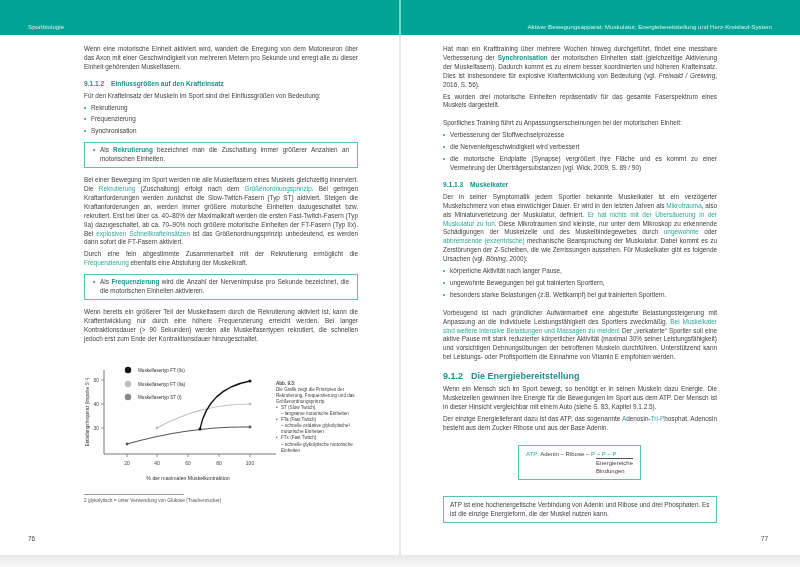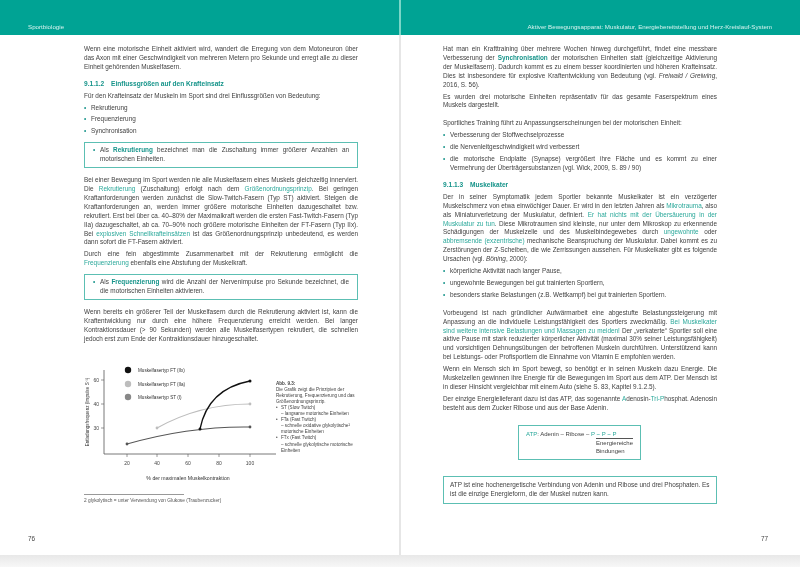--- a/index.html
+++ b/index.html
@@ -194,6 +194,9 @@
       <div class="spacer"></div>
       <p><span>Vorbeugend ist nach gründlicher Aufwärmarbeit eine abgestufte Belastungssteigerung mit Anpassung an die individuelle Leistungsfähigkeit des Sportlers zweckmäßig. </span><span class="teal">Bei Muskelkater sind weitere intensive Belastungen und Massagen zu meiden!</span><span> Der „verkaterte“ Sportler soll eine aktive Pause mit stark reduzierter körperlicher Aktivität (maximal 30% seiner Leistungsfähigkeit) und vorsichtigen Dehnungsübungen der betroffenen Muskeln durchführen. Unterstützend kann bei Leistungs- oder Profisportlern die Einnahme von Vitamin E empfohlen werden.</span></p>
 
+      <div class="h3">
+        <span class="num">9.1.2</span><span>Die Energiebereitstellung</span>
+      </div>
       <p>Wenn ein Mensch sich im Sport bewegt, so benötigt er in seinen Muskeln dazu Energie. Die Muskelzellen gewinnen ihre Energie für die Bewegungen im Sport aus dem ATP. Der Mensch ist in dieser Hinsicht vergleichbar mit einem Auto (siehe S. 83, Kapitel 9.1.2.5).</p>
       <p><span>Der einzige Energielieferant dazu ist das ATP, das sogenannte </span><span class="teal">A</span><span>denosin-</span><span class="teal">Tri-P</span><span>hosphat</span><span>. Adenosin besteht aus dem Zucker Ribose und aus der Base Adenin.</span></p>
 

